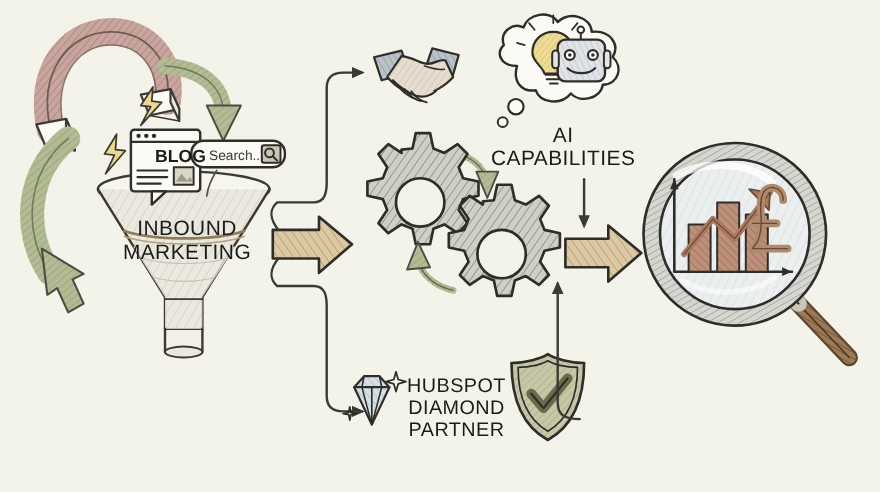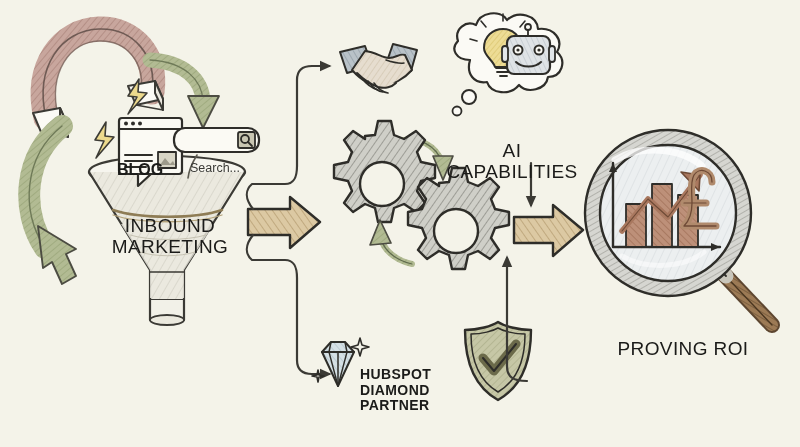--- a/index.html
+++ b/index.html
@@ -12,7 +12,7 @@
   #stage{position:relative;width:800px;height:447px;background:#f4f3e9;}
   #stage svg.layer{position:absolute;left:0;top:0;width:800px;height:447px;}
   .lbl{position:absolute;text-align:center;line-height:1.12;color:#1b1b19;
-       font-family:"Liberation Sans", sans-serif;letter-spacing:.4px;white-space:pre-line;margin-top:27px;}
+       font-family:"Liberation Sans", sans-serif;letter-spacing:.4px;white-space:pre-line;}
   #lbl-inbound{left:90px;top:188px;width:160px;font-size:19px;}
   #lbl-ai{left:432px;top:113px;width:160px;font-size:19px;}
   #lbl-align{left:316px;top:272px;width:172px;font-size:16.5px;}

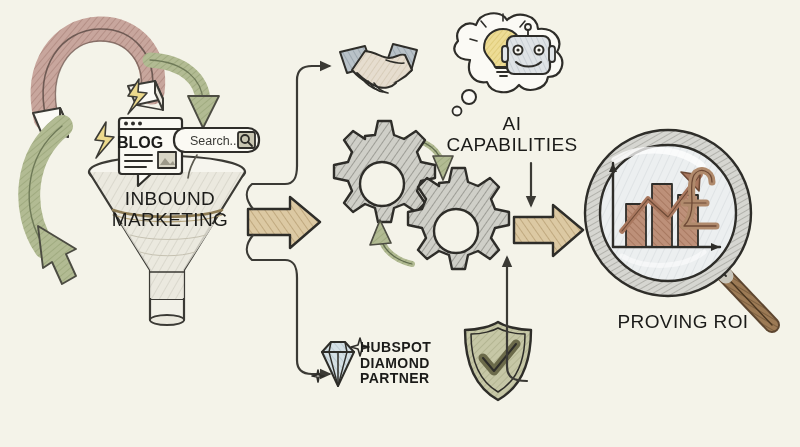--- a/index.html
+++ b/index.html
@@ -19,7 +19,7 @@
   #lbl-hubspot{left:360px;top:340px;width:110px;font-size:14px;text-align:left;font-weight:bold;}
   #lbl-roi-main{left:588px;top:311px;width:190px;font-size:19px;}
   #lbl-roi-sub{left:588px;top:334px;width:190px;font-size:16px;}
-  #lbl-blog{left:116px;top:134px;width:48px;font-size:16px;font-weight:bold;letter-spacing:0;}
+  #lbl-blog{left:140px;top:134px;width:48px;font-size:16px;font-weight:bold;letter-spacing:0;}
   #lbl-search{left:180px;top:134px;width:70px;font-size:12.5px;text-align:center;color:#3a3a36;letter-spacing:0;}
 </style>
 </head>

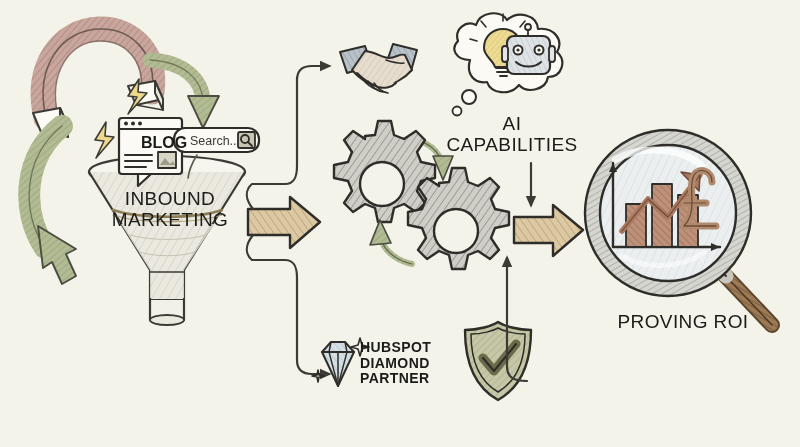--- a/index.html
+++ b/index.html
@@ -13,7 +13,7 @@
   #stage svg.layer{position:absolute;left:0;top:0;width:800px;height:447px;}
   .lbl{position:absolute;text-align:center;line-height:1.12;color:#1b1b19;
        font-family:"Liberation Sans", sans-serif;letter-spacing:.4px;white-space:pre-line;}
-  #lbl-inbound{left:90px;top:188px;width:160px;font-size:19px;}
+  #lbl-inbound{left:90px;top:198px;width:160px;font-size:19px;}
   #lbl-ai{left:432px;top:113px;width:160px;font-size:19px;}
   #lbl-align{left:316px;top:272px;width:172px;font-size:16.5px;}
   #lbl-hubspot{left:360px;top:340px;width:110px;font-size:14px;text-align:left;font-weight:bold;}

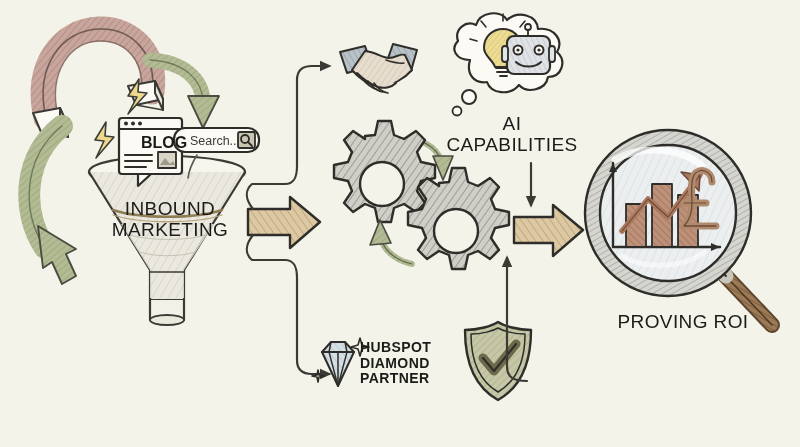--- a/index.html
+++ b/index.html
@@ -315,7 +315,6 @@
 DIAMOND
 PARTNER</div>
 
-  <div class="lbl" id="lbl-roi-main">PROVING ROI</div>
 
 
   <div class="lbl" id="lbl-blog">BLOG</div>

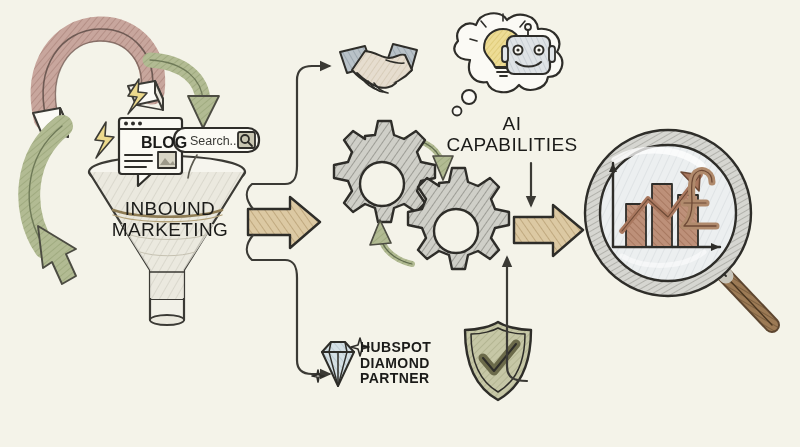--- a/index.html
+++ b/index.html
@@ -16,7 +16,7 @@
   #lbl-inbound{left:90px;top:198px;width:160px;font-size:19px;}
   #lbl-ai{left:432px;top:113px;width:160px;font-size:19px;}
   #lbl-align{left:316px;top:272px;width:172px;font-size:16.5px;}
-  #lbl-hubspot{left:360px;top:340px;width:110px;font-size:14px;text-align:left;font-weight:bold;}
+  #lbl-hubspot{left:360px;top:340px;width:110px;font-size:18px;text-align:center;}
   #lbl-roi-main{left:588px;top:311px;width:190px;font-size:19px;}
   #lbl-roi-sub{left:588px;top:334px;width:190px;font-size:16px;}
   #lbl-blog{left:140px;top:134px;width:48px;font-size:16px;font-weight:bold;letter-spacing:0;}

